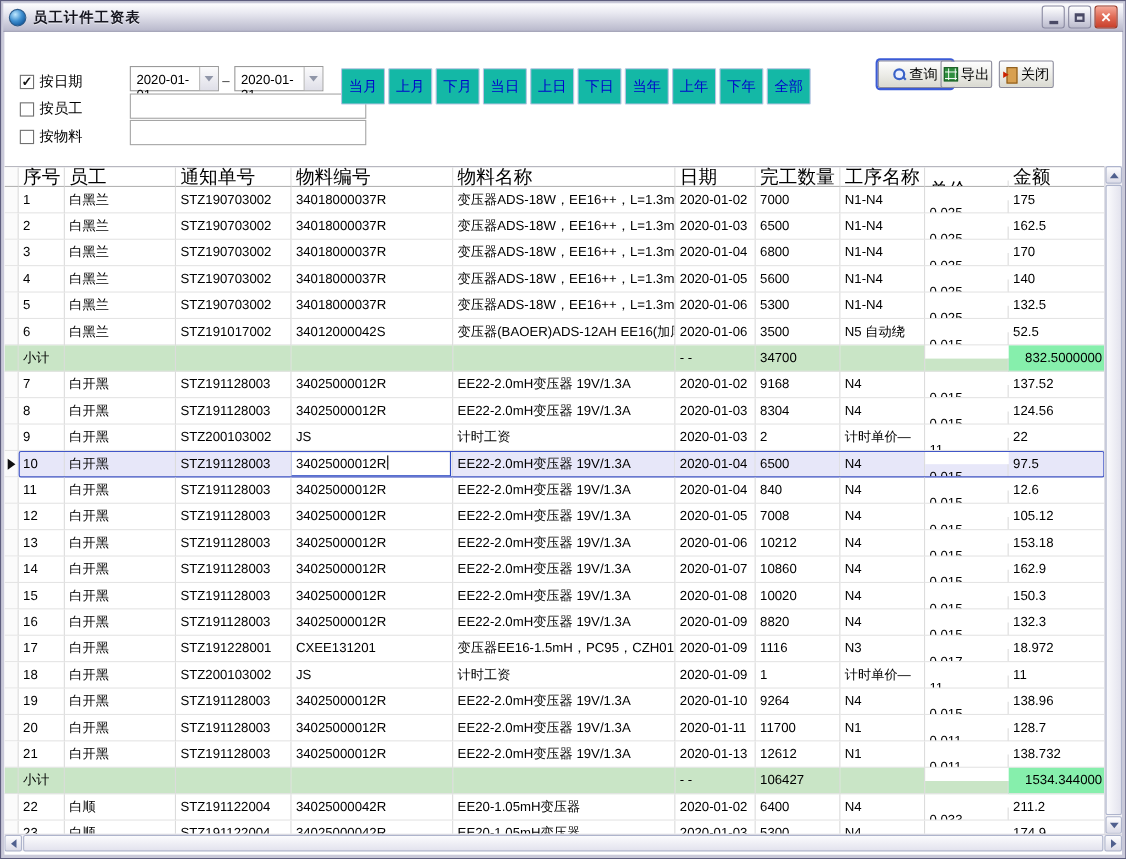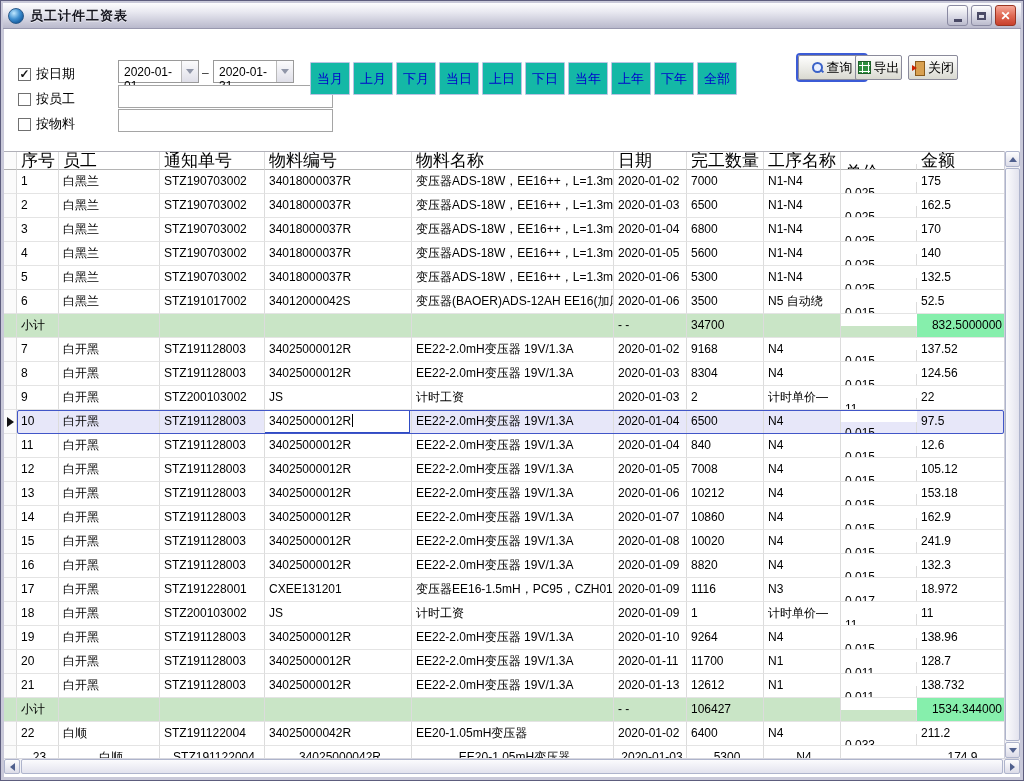--- a/index.html
+++ b/index.html
@@ -433,7 +433,7 @@
             <div class="cell c6">10020</div>
             <div class="cell c7">N4</div>
             <div class="cell c8">0.015</div>
-            <div class="cell c9">241.9</div>
+            <div class="cell c9">150.3</div>
           </div>
           <div class="trow">
             <div class="cell c-g"></div>

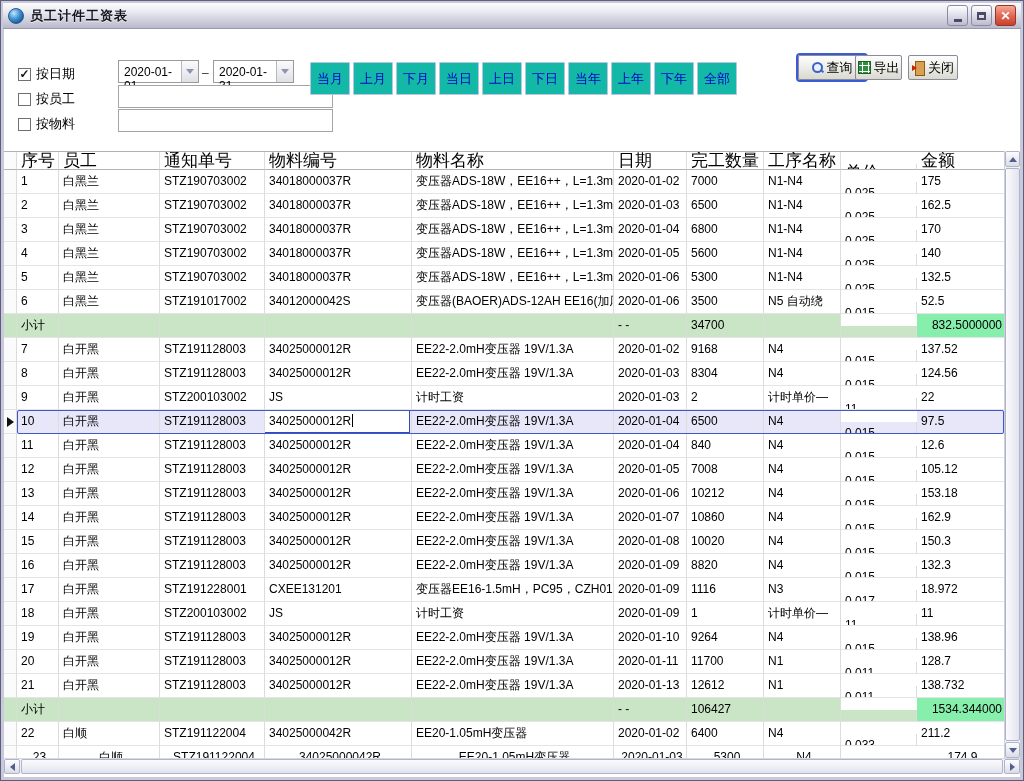--- a/index.html
+++ b/index.html
@@ -106,7 +106,7 @@
   .caret { display:inline-block; width:1px; height:13px; background:#000; vertical-align:-2px; margin-left:1px; }
 
   .trow.partial { height:13px; overflow:hidden; }
-  .trow.partial .cell { border-bottom:none;text-align:center; }
+  .trow.partial .cell { border-bottom:none; }
 
   
   .vscroll { position:absolute; top:122px; left:1000px; width:16px; height:607px;

